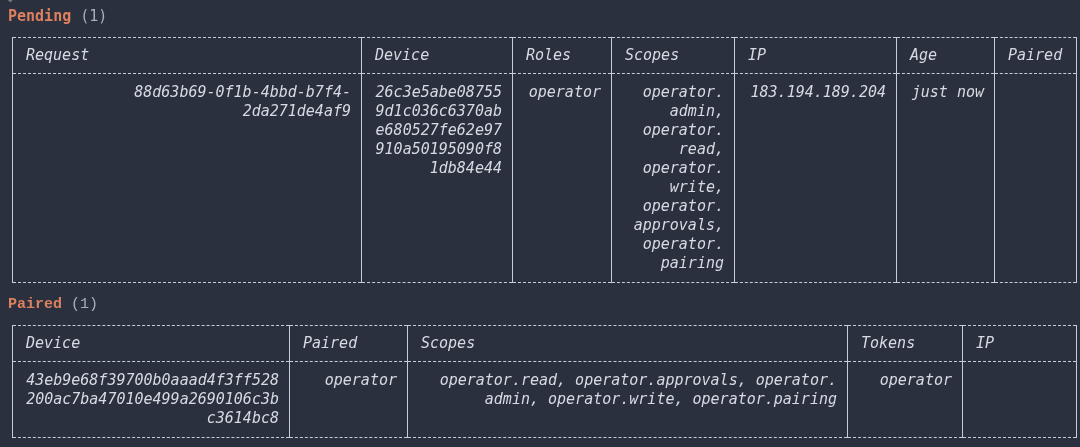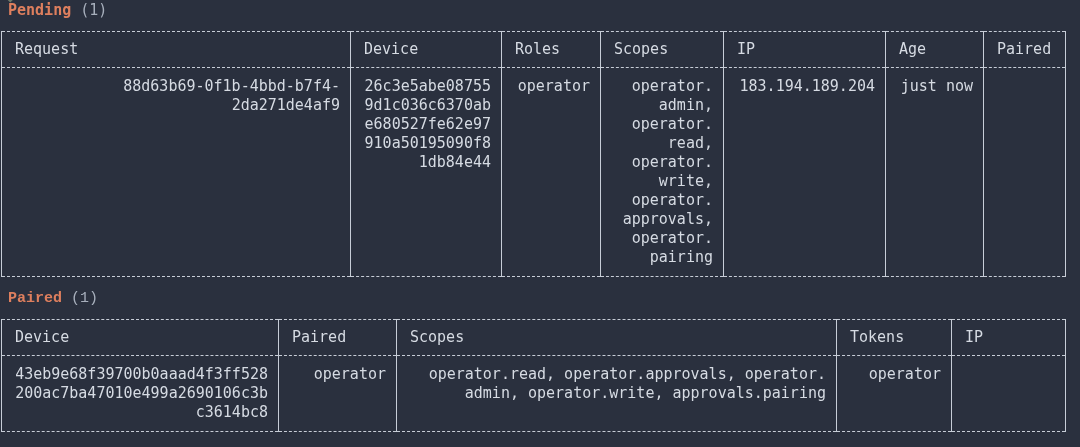--- a/index.html
+++ b/index.html
@@ -20,7 +20,7 @@
     line-height: 11px;
   }
   .section-heading {
-    margin: 1px 0 11px 8px;
+    margin: 7px 0 11px 8px;
     line-height: 19px;
     white-space: pre;
   }

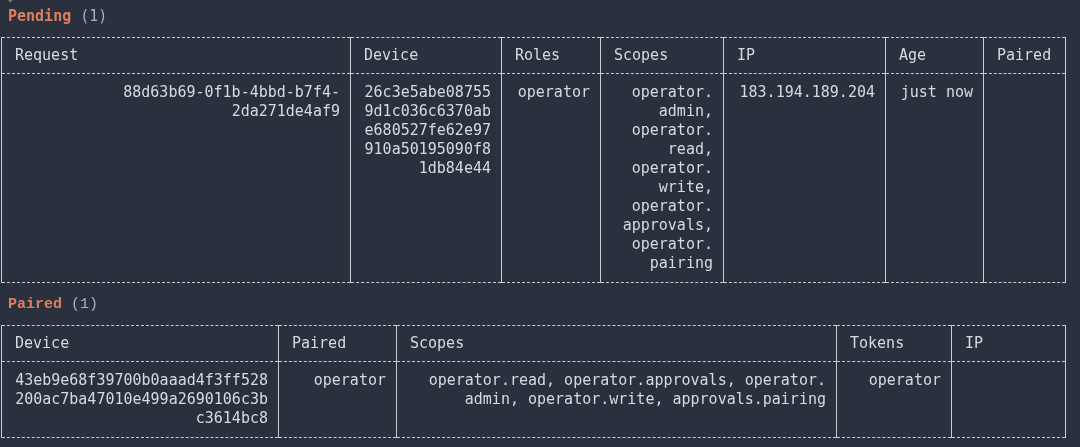--- a/index.html
+++ b/index.html
@@ -34,8 +34,9 @@
   table {
     border-collapse: collapse;
     table-layout: fixed;
-    margin-left: 1px;
+    margin-left: 12px;
     width: 1064px;
+    font-style: italic;
   }
   th, td {
     border: 1px solid #c7cdd7;

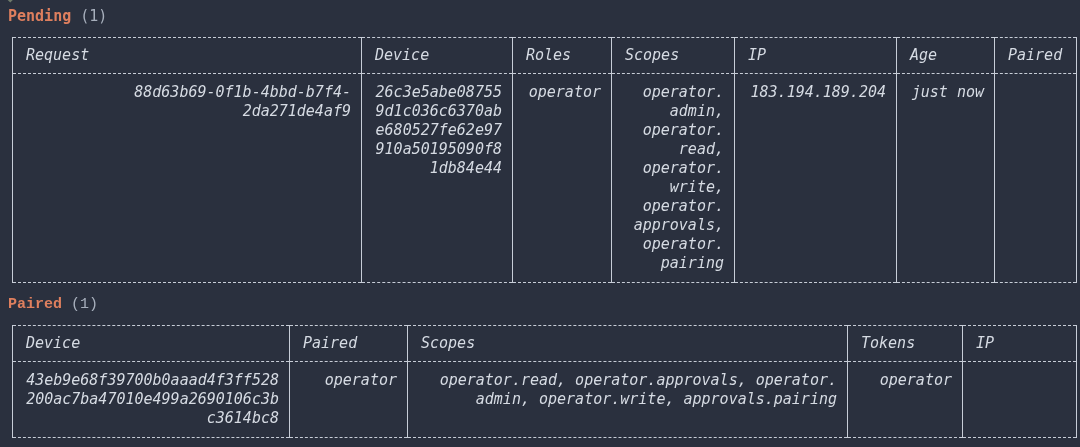--- a/index.html
+++ b/index.html
@@ -127,7 +127,7 @@
 c3614bc8</td>
     <td>operator</td>
     <td>operator.read, operator.approvals, operator.
-admin, operator.write, approvals.pairing</td>
+admin, operator.write, operator.pairing</td>
     <td>operator</td>
     <td></td>
   </tr>

